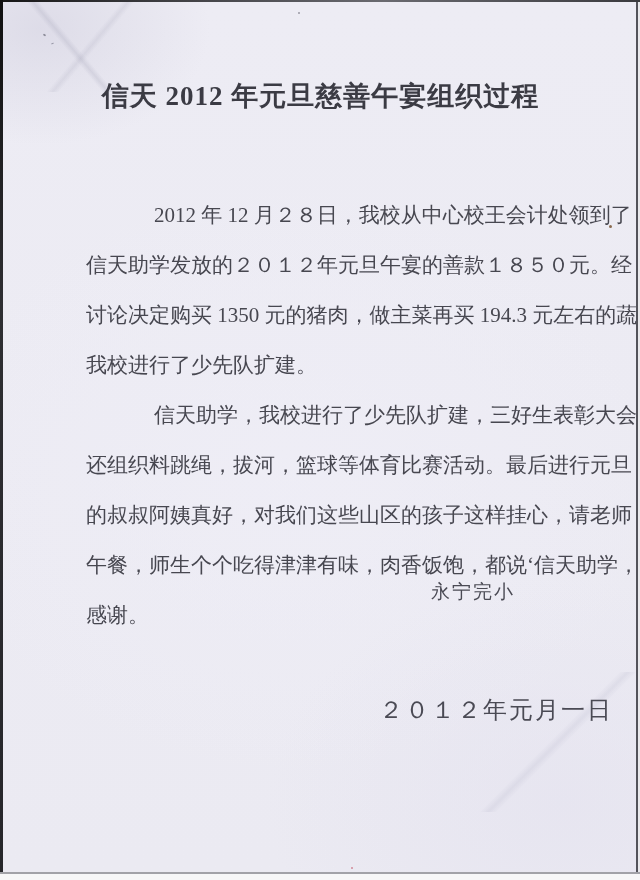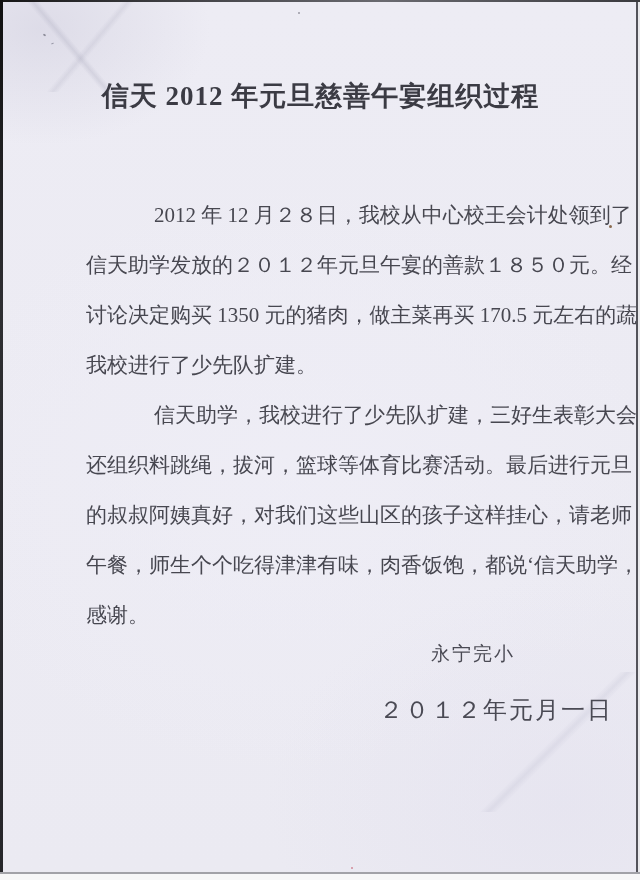--- a/index.html
+++ b/index.html
@@ -87,7 +87,7 @@
       <div>
         <div class="line first">2012 年 12 月２８日，我校从中心校王会计处领到了</div>
         <div class="line">信天助学发放的２０１２年元旦午宴的善款１８５０元。经</div>
-        <div class="line">讨论决定购买 1350 元的猪肉，做主菜再买 170.5 元左右的蔬</div>
+        <div class="line">讨论决定购买 1350 元的猪肉，做主菜再买 194.3 元左右的蔬</div>
         <div class="line last">我校进行了少先队扩建。</div>
       </div>
       <div>

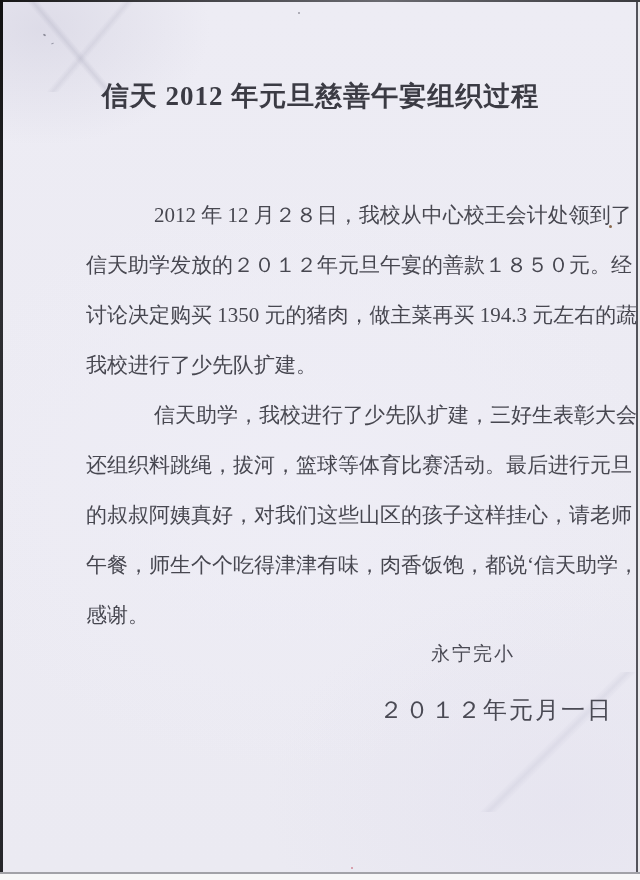--- a/index.html
+++ b/index.html
@@ -64,7 +64,7 @@
   .line.first { text-indent:68px; }
   .line.last  { text-align-last:left; }
   .doc-signature {
-    position:absolute; left:428px; top:639px;
+    position:absolute; left:428px; top:577px;
     font-size:19px; letter-spacing:2px; color:#4a4a54;
   }
   .doc-date {

